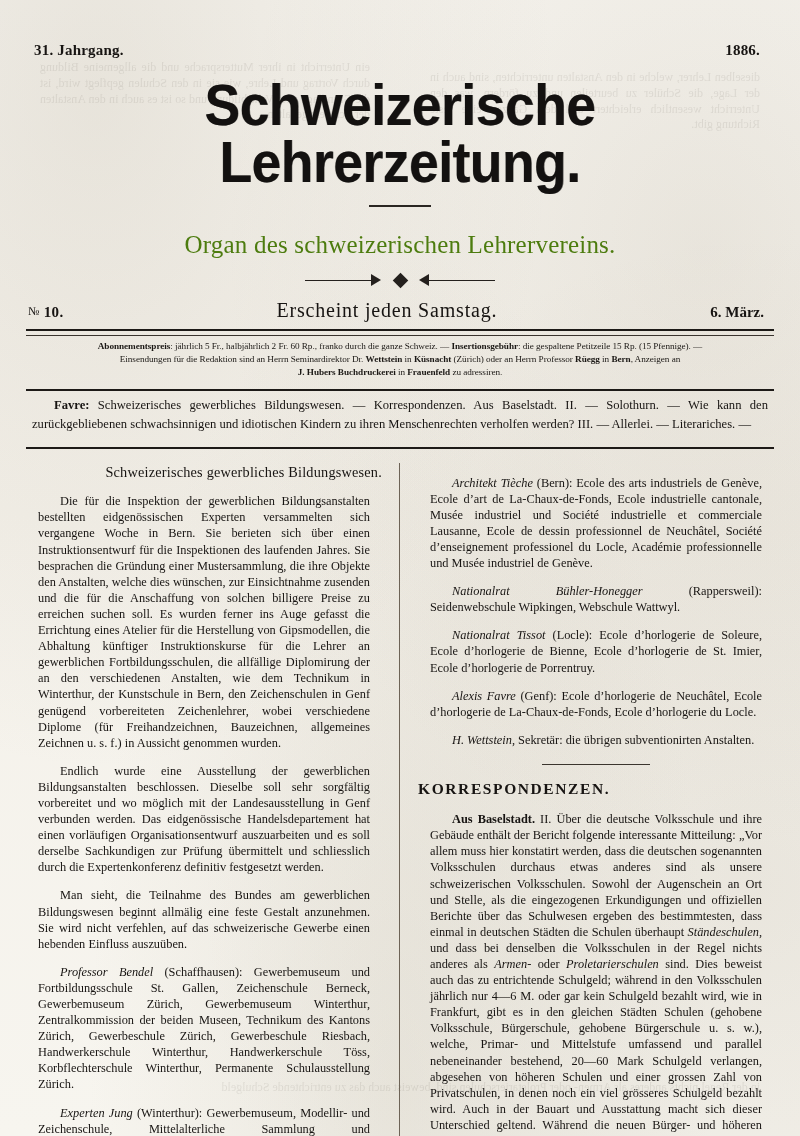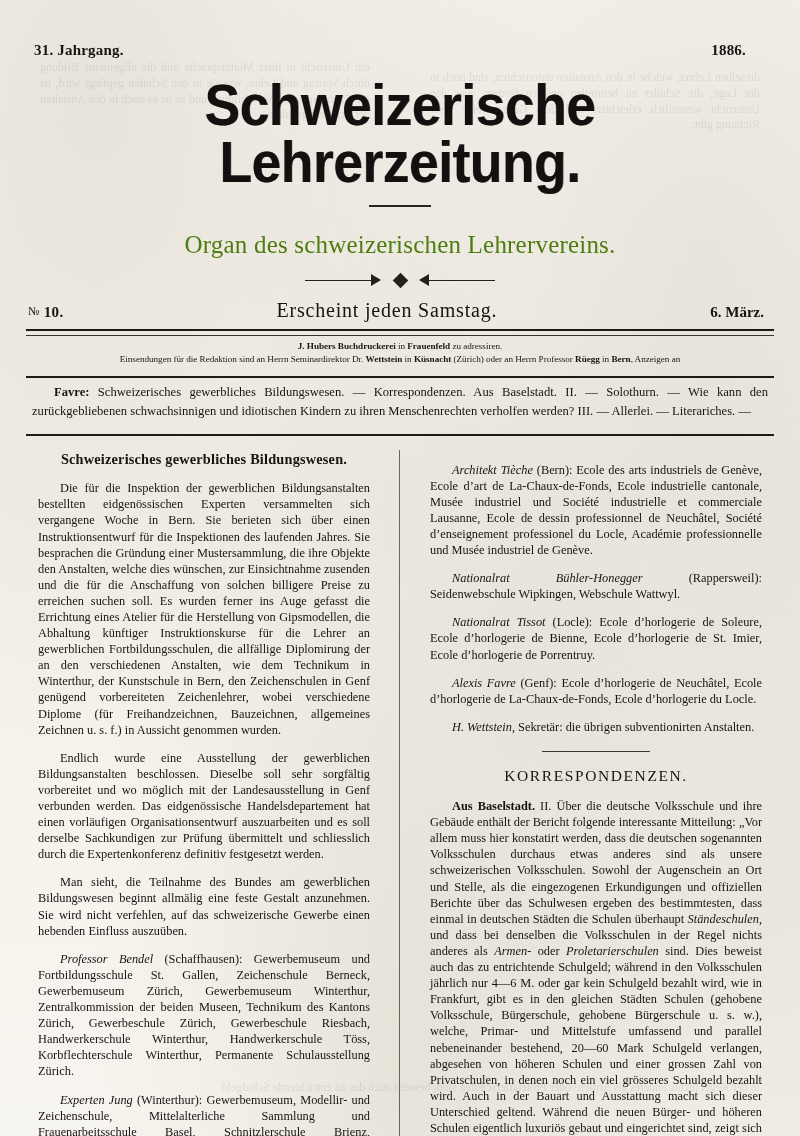--- a/index.html
+++ b/index.html
@@ -52,7 +52,7 @@
     letter-spacing: 0.2px;
   }
   .issue-line .volume { margin-left: 8px; }
-  .issue-line .year { margin-right: 28px; }
+  .issue-line .year { margin-right: 14px; }
 
   .masthead-title {
     text-align: center;

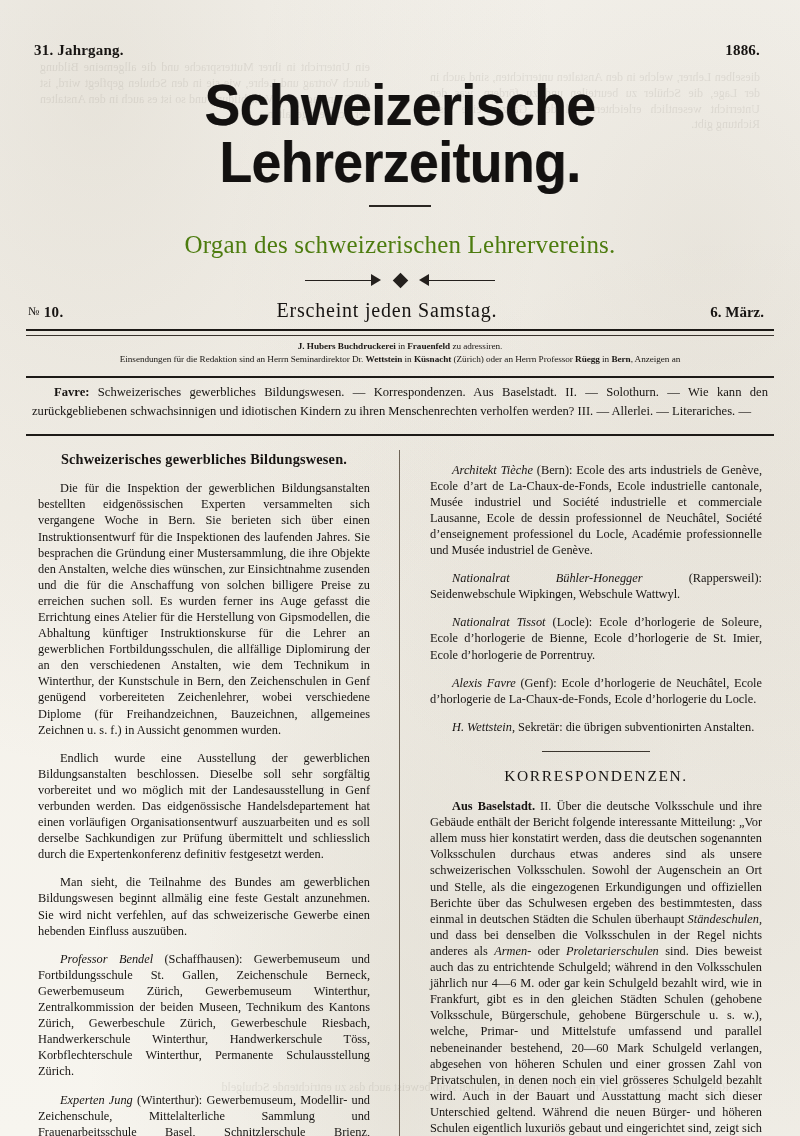--- a/index.html
+++ b/index.html
@@ -284,6 +284,7 @@
     <hr class="hr-thin">
 
     <div class="subscription">
+      <div class="l1"><b>Abonnementspreis</b><span>: jährlich 5 Fr., halbjährlich 2 Fr. 60 Rp., franko durch die ganze Schweiz. — </span><b>Insertionsgebühr</b><span>: die gespaltene Petitzeile 15 Rp. (15 Pfennige). —</span></div>
       <div><b>J. Hubers Buchdruckerei</b><span> in </span><b>Frauenfeld</b><span> zu adressiren.</span></div>
       <div><span>Einsendungen für die Redaktion sind an Herrn Seminardirektor Dr. </span><b>Wettstein</b><span> in </span><b>Küsnacht</b><span> (Zürich) oder an Herrn Professor </span><b>Rüegg</b><span> in </span><b>Bern</b><span>, Anzeigen an</span></div>
     </div>

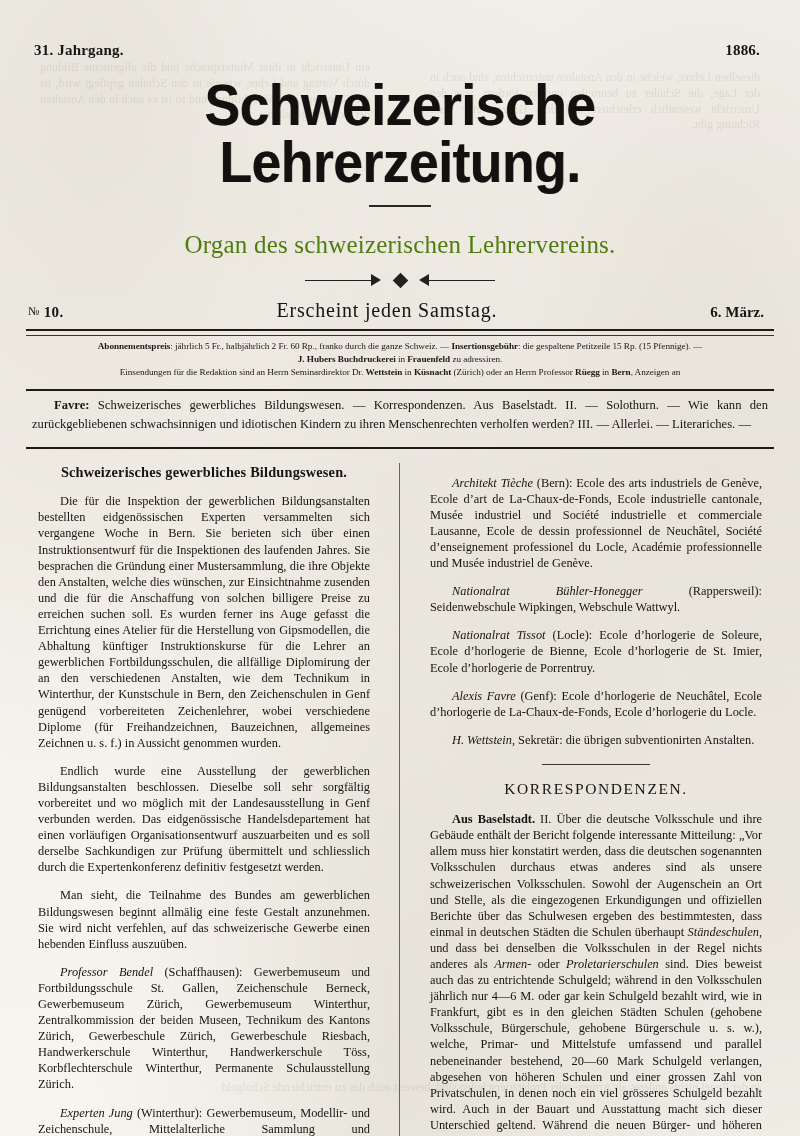--- a/index.html
+++ b/index.html
@@ -285,8 +285,8 @@
 
     <div class="subscription">
       <div class="l1"><b>Abonnementspreis</b><span>: jährlich 5 Fr., halbjährlich 2 Fr. 60 Rp., franko durch die ganze Schweiz. — </span><b>Insertionsgebühr</b><span>: die gespaltene Petitzeile 15 Rp. (15 Pfennige). —</span></div>
+      <div><span>Einsendungen für die Redaktion sind an Herrn Seminardirektor Dr. </span><b>Wettstein</b><span> in </span><b>Küsnacht</b><span> (Zürich) oder an Herrn Professor </span><b>Rüegg</b><span> in </span><b>Bern</b><span>, Anzeigen an</span></div>
       <div><b>J. Hubers Buchdruckerei</b><span> in </span><b>Frauenfeld</b><span> zu adressiren.</span></div>
-      <div><span>Einsendungen für die Redaktion sind an Herrn Seminardirektor Dr. </span><b>Wettstein</b><span> in </span><b>Küsnacht</b><span> (Zürich) oder an Herrn Professor </span><b>Rüegg</b><span> in </span><b>Bern</b><span>, Anzeigen an</span></div>
     </div>
 
     <hr class="hr-thick">

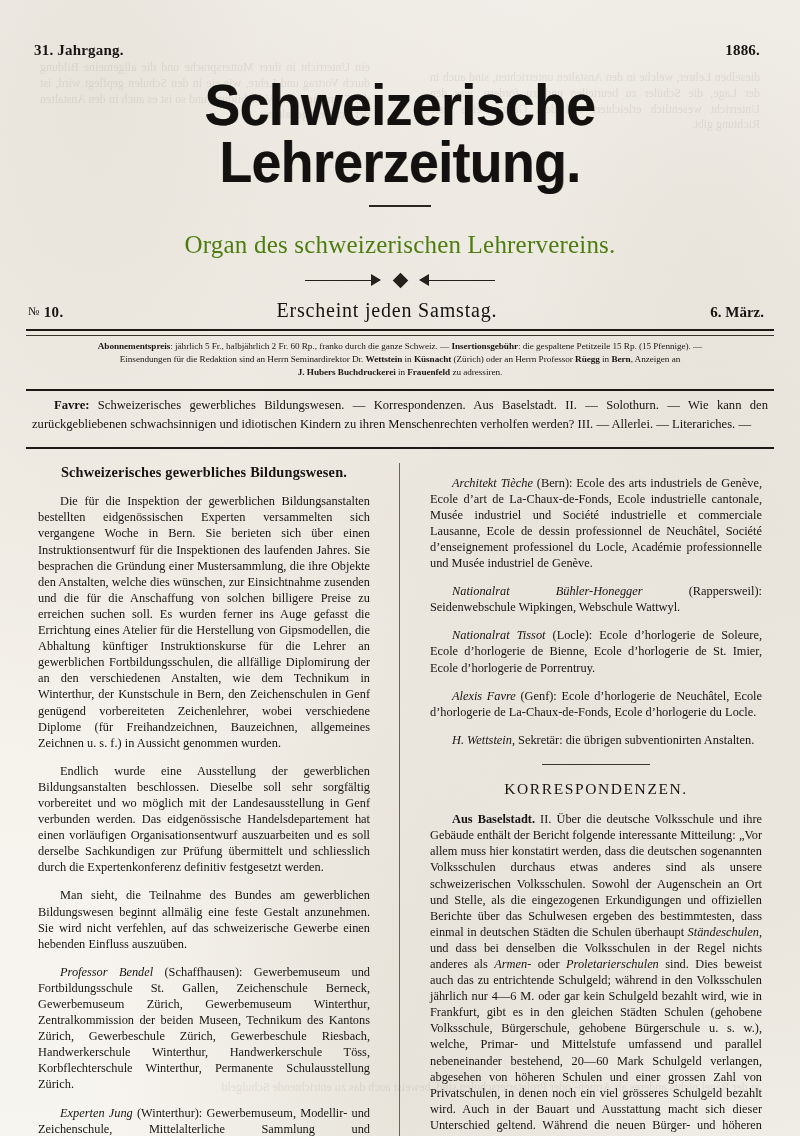--- a/index.html
+++ b/index.html
@@ -190,11 +190,11 @@
   .col.right { padding-left: 18px; }
 
   .sec-head {
-    text-align: center;
+    text-align: right;
     font-size: 14.3px;
     letter-spacing: 0.2px;
     margin: 0 0 9px 0;
-    font-weight: bold;
+    font-weight: normal;
   }
   .col p {
     margin: 12px;

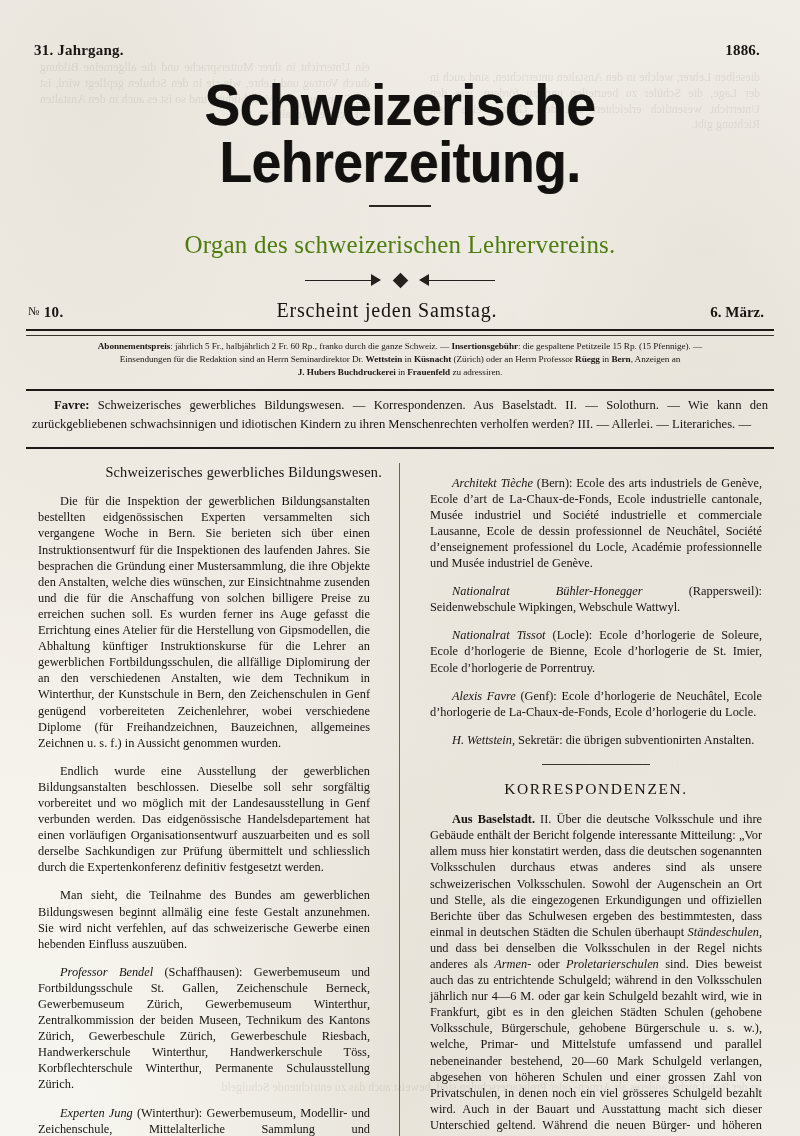--- a/index.html
+++ b/index.html
@@ -210,11 +210,11 @@
     margin: 16px auto 14px auto;
   }
   .korr-head {
-    text-align: center;
+    text-align: left;
     font-size: 15.5px;
     letter-spacing: 1.6px;
     margin: 0 0 9px 0;
-    font-weight: normal;
+    font-weight: bold;
   }
 
   

